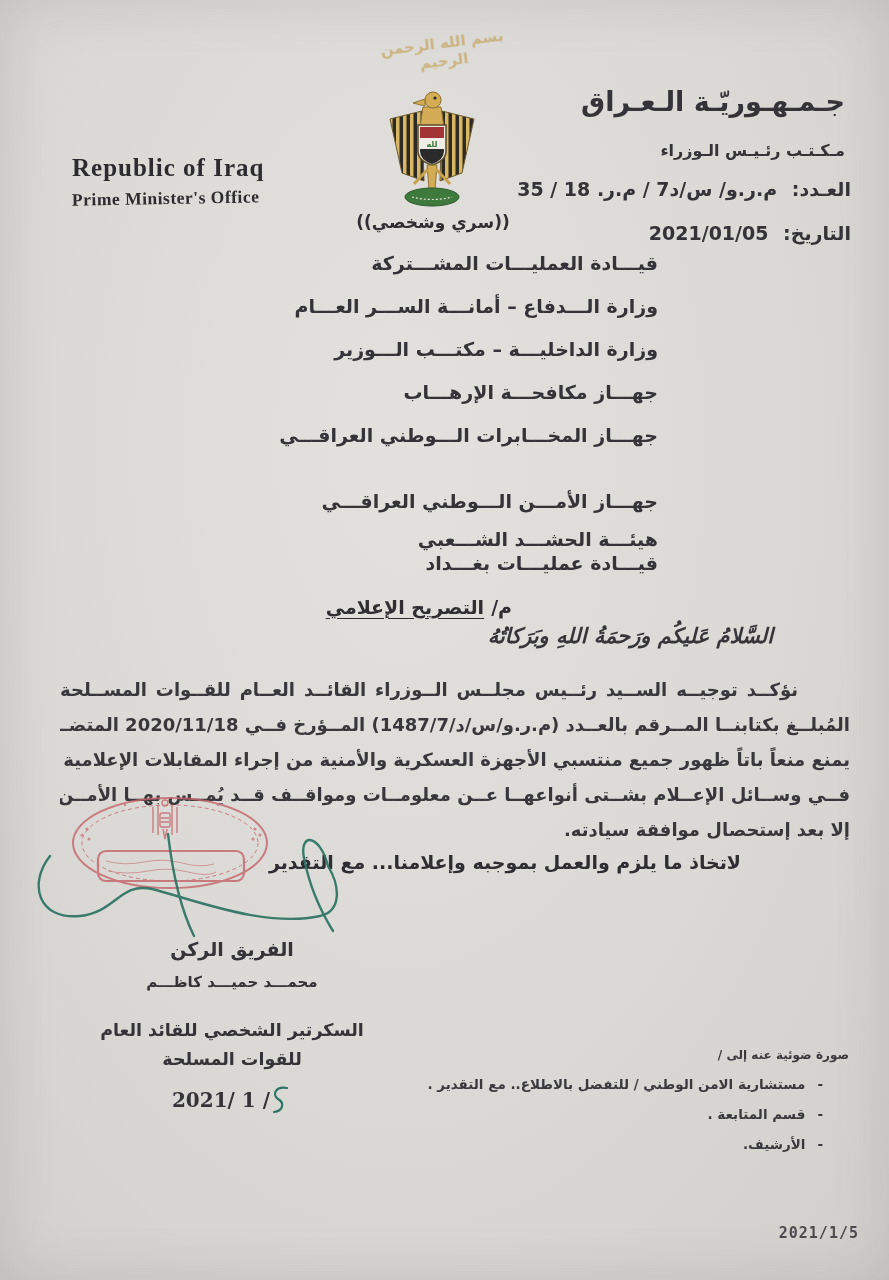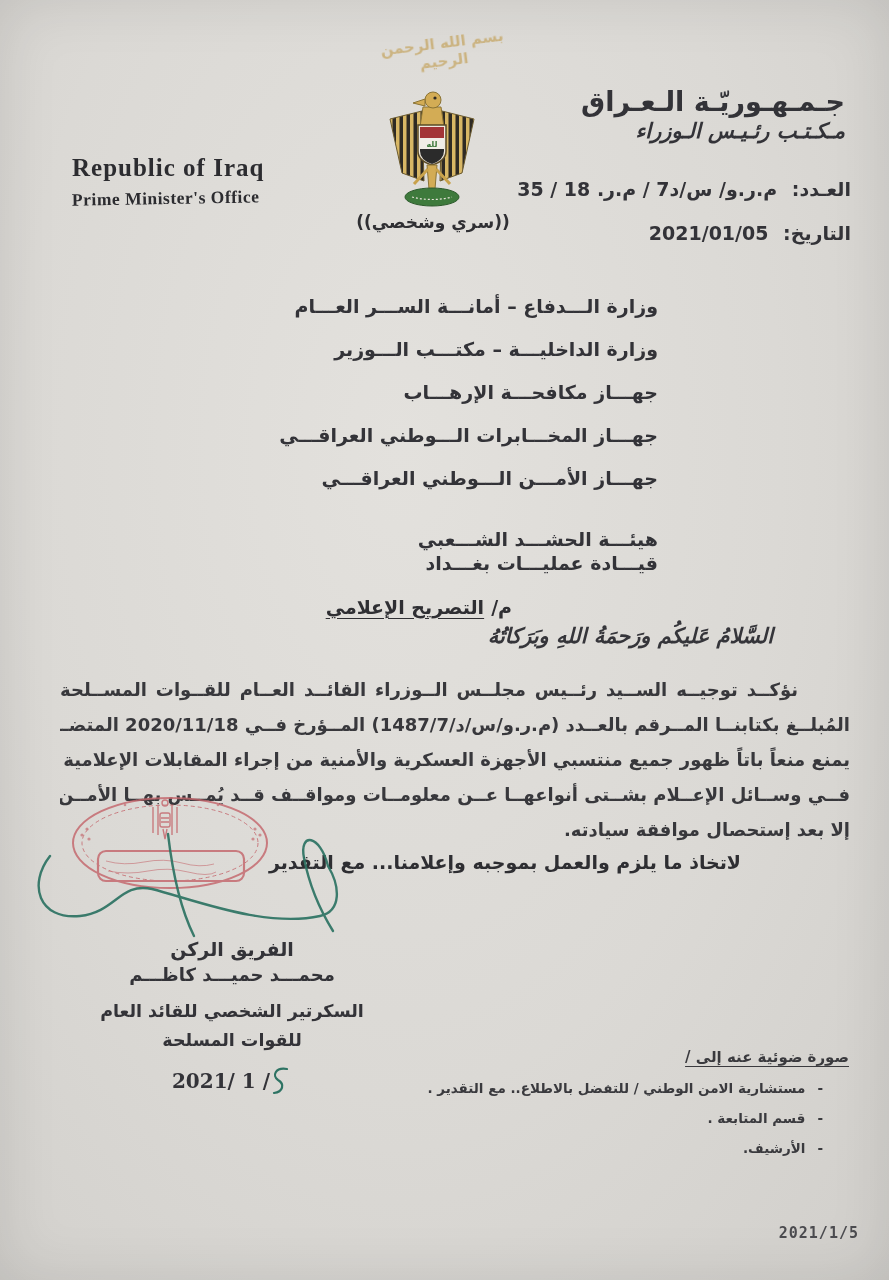--- a/index.html
+++ b/index.html
@@ -27,7 +27,7 @@
   
   .ar-head { right:44px; top:86px; text-align:right; color:#333338; }
   .ar-head .l1 { font-size:27px; font-weight:bold; }
-  .ar-head .l2 { font-size:21px; font-weight:bold; margin-top:2px;font-style:italic; }
+  .ar-head .l2 { font-size:16px; font-weight:bold; margin-top:24px; }
 
   .ref-line { right:38px; text-align:right; font-size:19px; font-weight:bold; direction:rtl; color:#333338; white-space:nowrap; }
   .ref-line .val { margin-right:8px; }

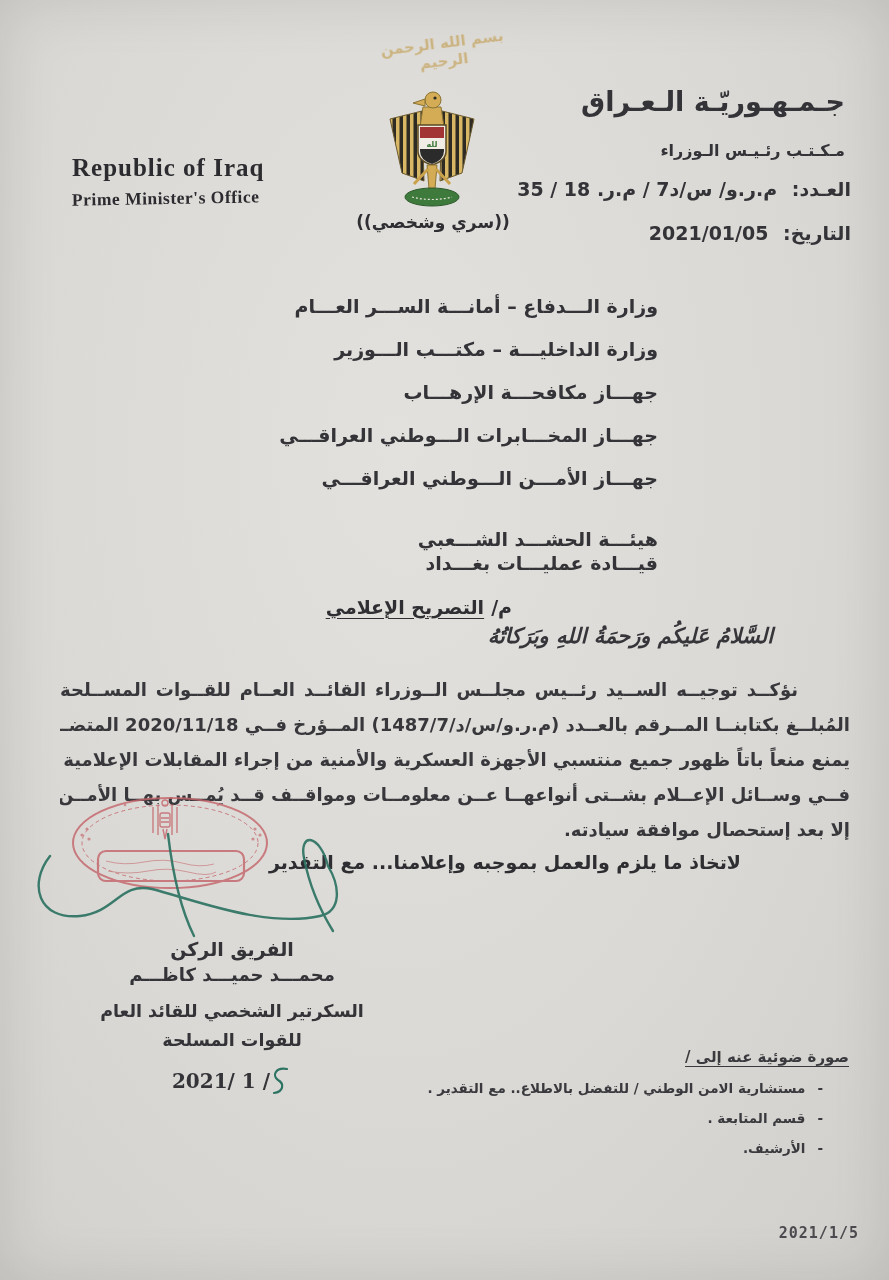--- a/index.html
+++ b/index.html
@@ -135,6 +135,7 @@
     <span class="val">2021/01/05</span>
   </div>
 
+  <div class="abs recipient" style="top:252px;">قيـــادة العمليـــات المشـــتركة</div>
   <div class="abs recipient" style="top:295px;">وزارة الـــدفاع – أمانـــة الســـر العـــام</div>
   <div class="abs recipient" style="top:338px;">وزارة الداخليـــة – مكتـــب الـــوزير</div>
   <div class="abs recipient" style="top:381px;">جهـــاز مكافحـــة الإرهـــاب</div>

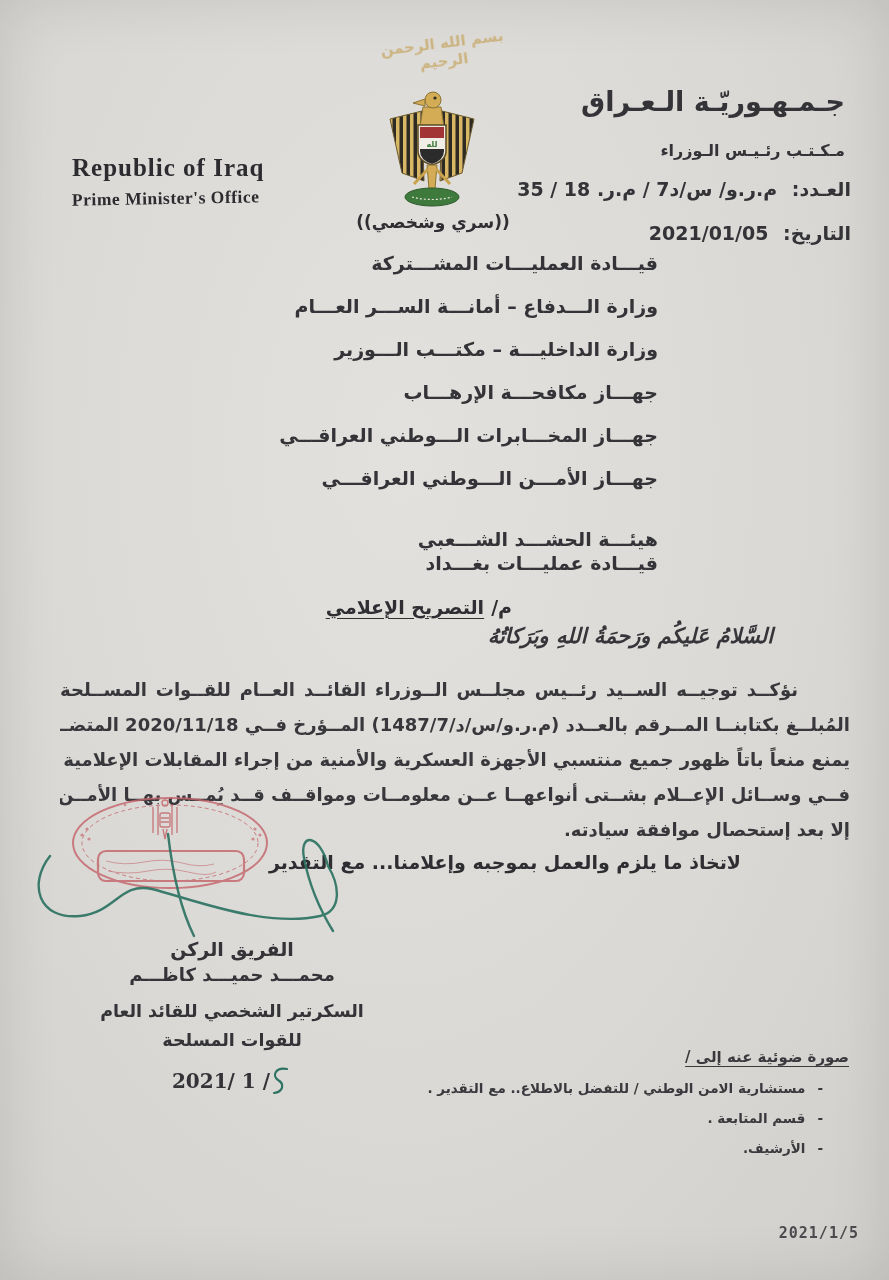--- a/index.html
+++ b/index.html
@@ -140,7 +140,7 @@
   <div class="abs recipient" style="top:338px;">وزارة الداخليـــة – مكتـــب الـــوزير</div>
   <div class="abs recipient" style="top:381px;">جهـــاز مكافحـــة الإرهـــاب</div>
   <div class="abs recipient" style="top:424px;">جهـــاز المخـــابرات الـــوطني العراقـــي</div>
-  <div class="abs recipient" style="top:467px;">جهـــاز الأمـــن الـــوطني العراقـــي</div>
+  <div class="abs recipient" style="top:490px;">جهـــاز الأمـــن الـــوطني العراقـــي</div>
   <div class="abs recipient" style="top:528px;">هيئـــة الحشـــد الشـــعبي</div>
   <div class="abs recipient" style="top:552px;">قيـــادة عمليـــات بغـــداد</div>
 

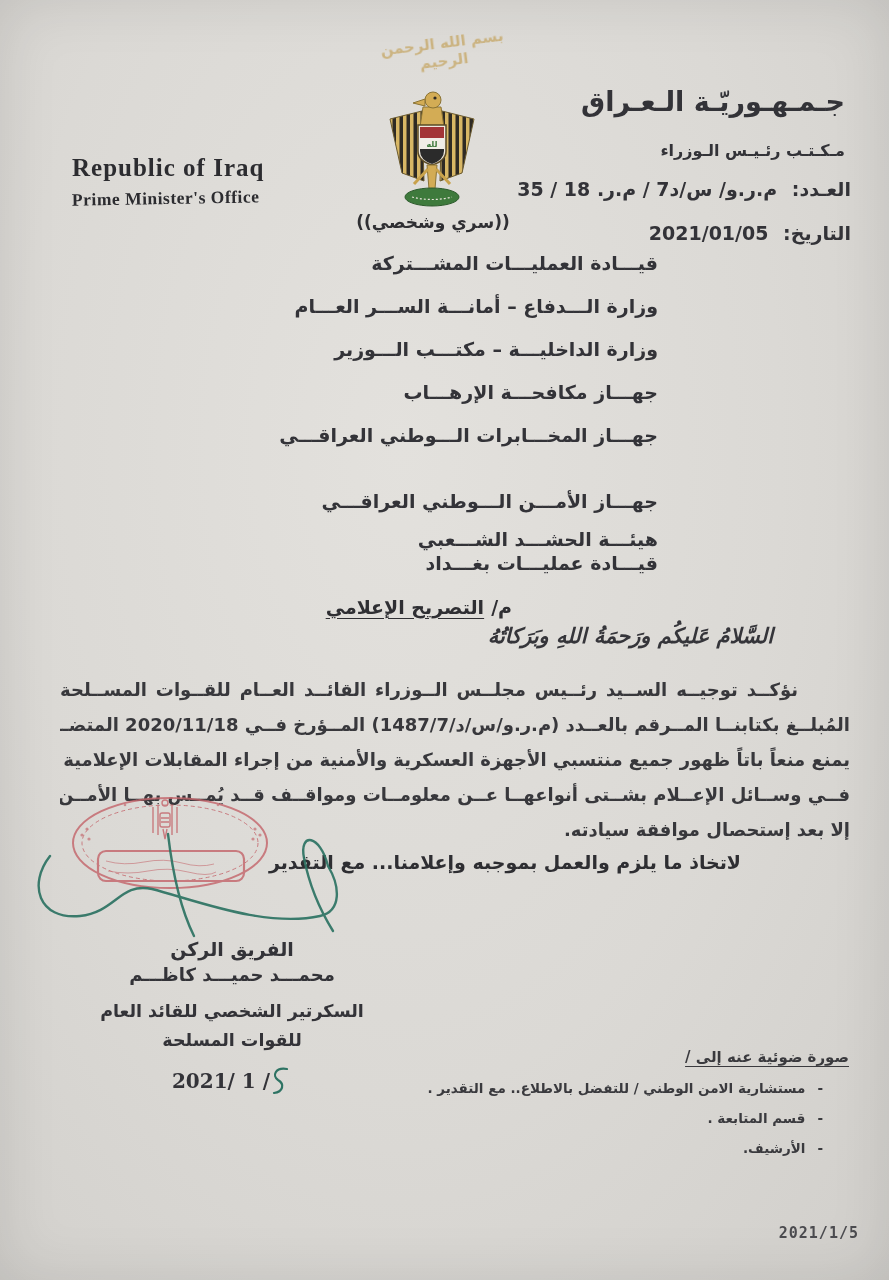--- a/index.html
+++ b/index.html
@@ -60,7 +60,7 @@
   .signoff { left:82px; top:938px; width:300px; text-align:center; direction:rtl;
     font-weight:bold; color:#333338; }
   .signoff .rank { font-size:19px; }
-  .signoff .name { font-size:18px; margin-top:4px; }
+  .signoff .name { font-size:15px; margin-top:13px; }
   .signoff .t1 { font-size:17.5px; margin-top:16px; }
   .signoff .t2 { font-size:17.5px; margin-top:9px; }
   .signoff .date-row { margin-top:16px; display:flex; direction:ltr; justify-content:center;

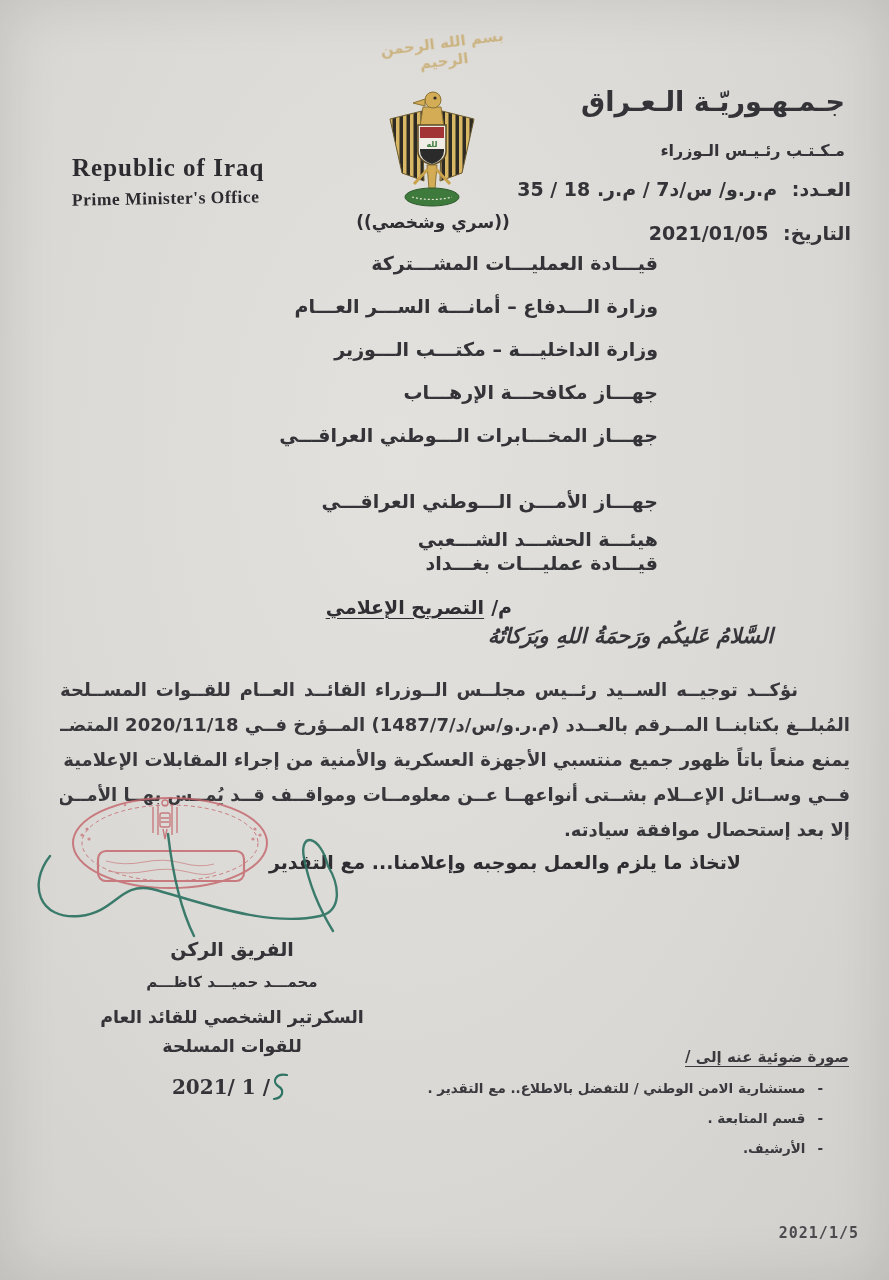--- a/index.html
+++ b/index.html
@@ -61,7 +61,7 @@
     font-weight:bold; color:#333338; }
   .signoff .rank { font-size:19px; }
   .signoff .name { font-size:15px; margin-top:13px; }
-  .signoff .t1 { font-size:17.5px; margin-top:16px; }
+  .signoff .t1 { font-size:17.5px; margin-top:29px; }
   .signoff .t2 { font-size:17.5px; margin-top:9px; }
   .signoff .date-row { margin-top:16px; display:flex; direction:ltr; justify-content:center;
     align-items:center; font-size:20px; font-family:"DejaVu Serif", serif; }

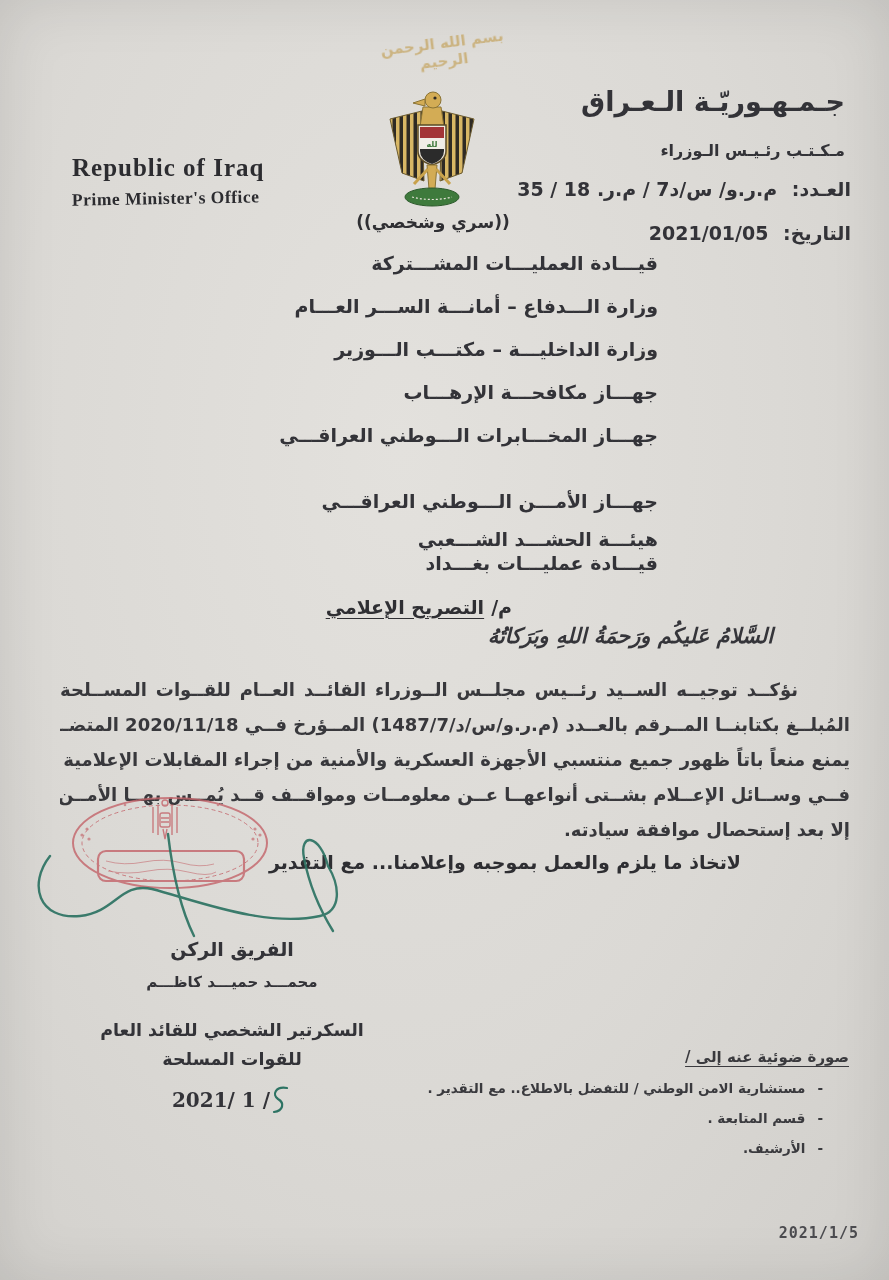--- a/index.html
+++ b/index.html
@@ -67,7 +67,7 @@
     align-items:center; font-size:20px; font-family:"DejaVu Serif", serif; }
 
   .cc { right:40px; top:1048px; text-align:right; direction:rtl; color:#3a3a3e; }
-  .cc .head { font-size:15px; font-weight:bold; text-decoration:underline; text-underline-offset:4px; }
+  .cc .head { font-size:12px; font-weight:bold; text-underline-offset:4px; }
   .cc .item { margin-top:14px; margin-right:26px; font-size:13.5px; font-weight:bold;
     display:flex; gap:12px; justify-content:flex-start; }
   .cc .dash { font-weight:bold; }

